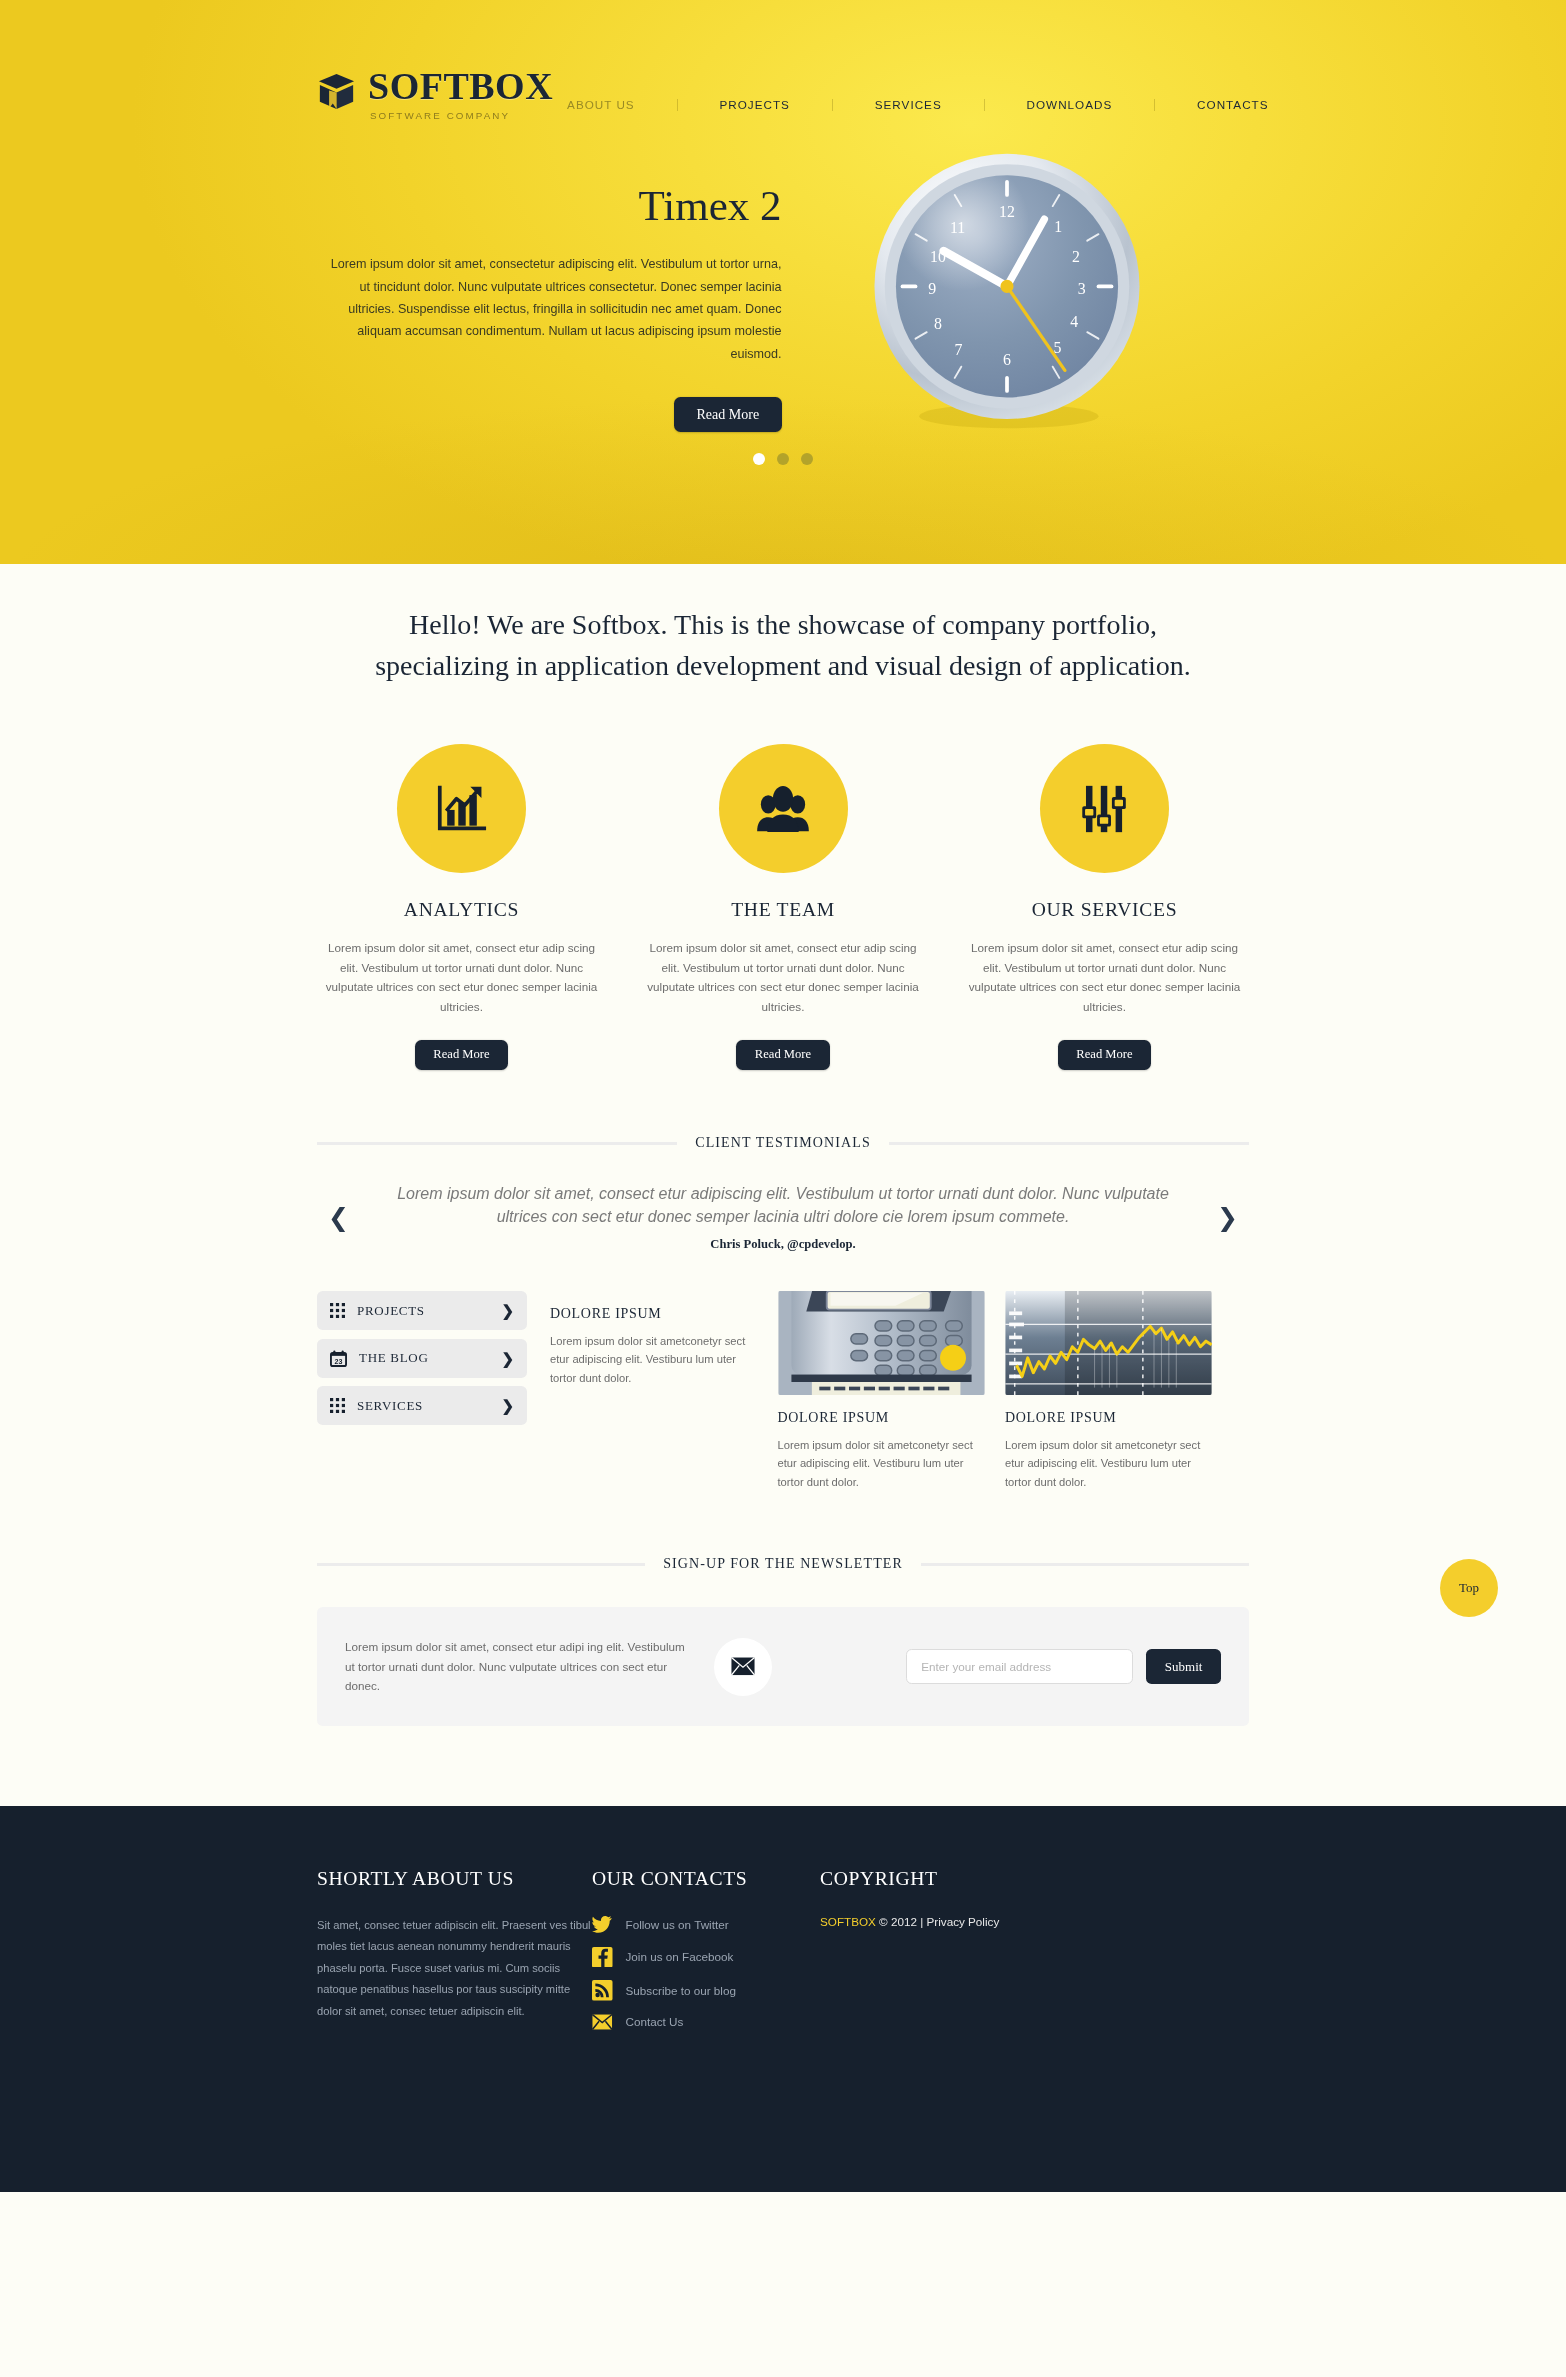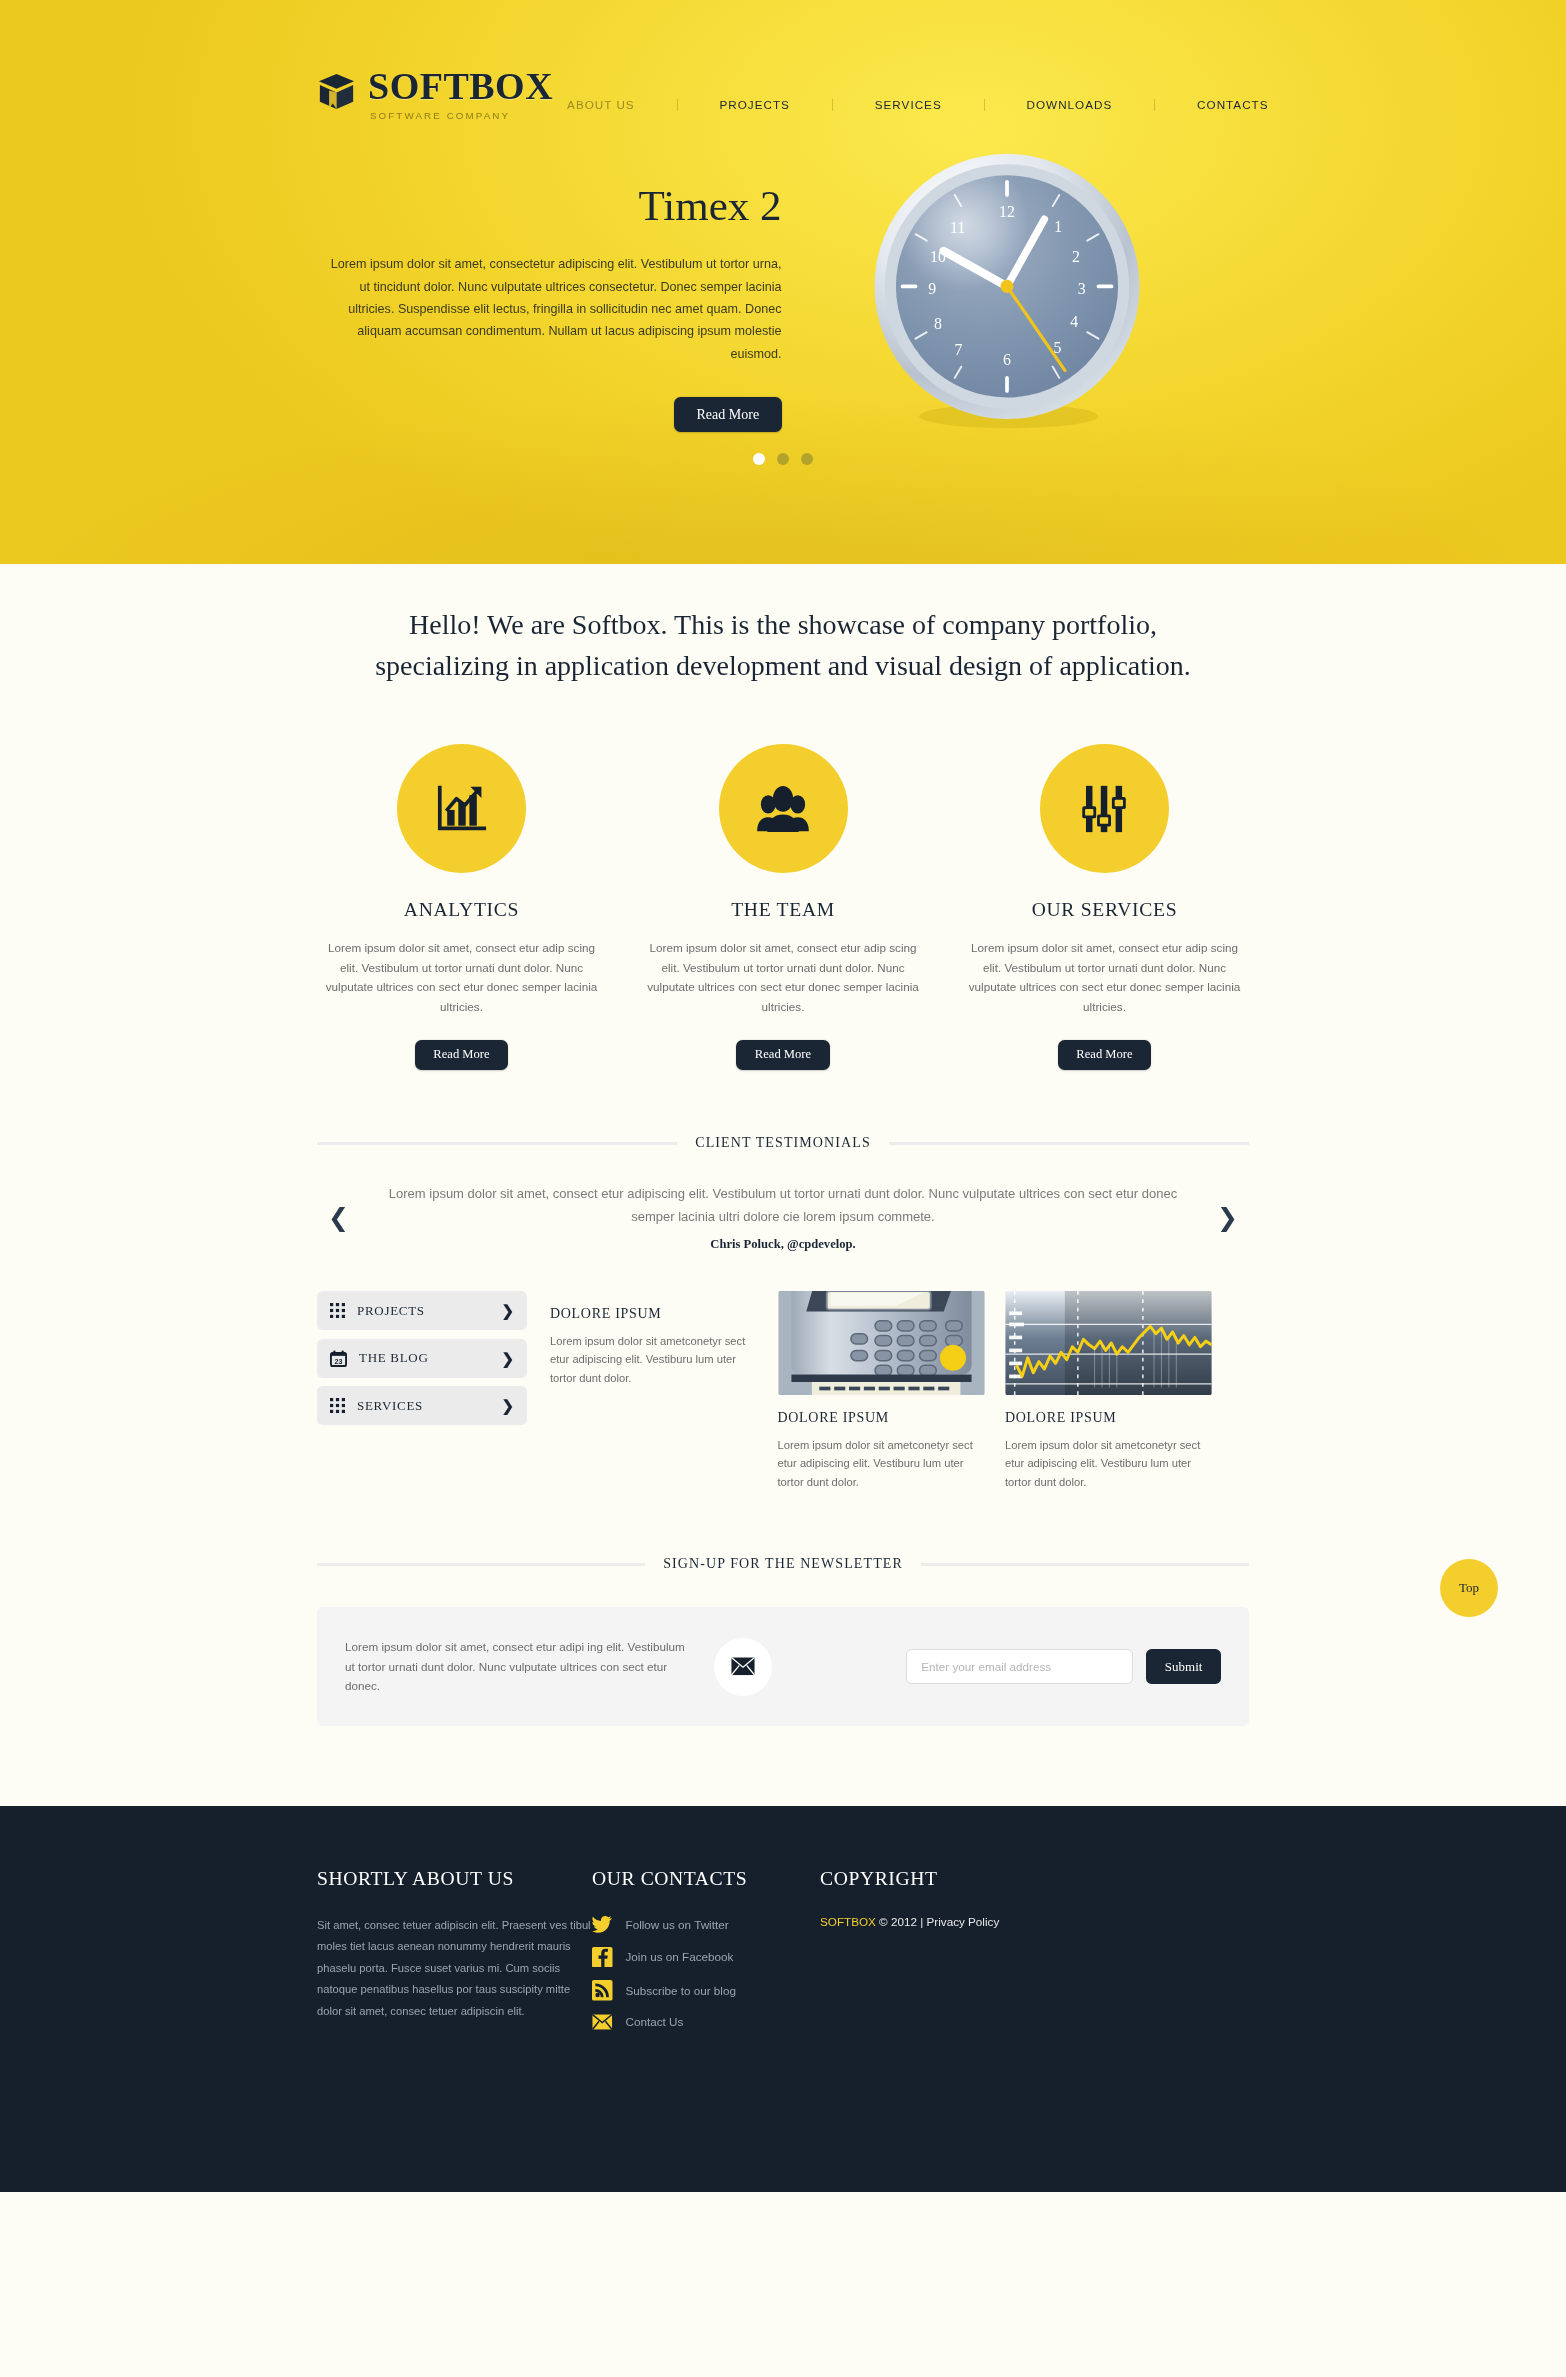--- a/index.html
+++ b/index.html
@@ -112,7 +112,7 @@
     cursor: pointer; user-select: none; line-height: 1;
   }
   .t-body { flex: 1; text-align: center; padding: 0 18.6px; }
-  .t-quote { font-size: 13px; line-height: 22.4px; color: #7a7a7a; }
+  .t-quote { font-size: 16px; line-height: 22.4px; color: #7a7a7a; font-style: italic; }
   .t-author { font-family: "Liberation Serif", serif; font-size: 12.6px; font-weight: 700; color: #1b2635; margin-top: 9.3px; }
 
   

